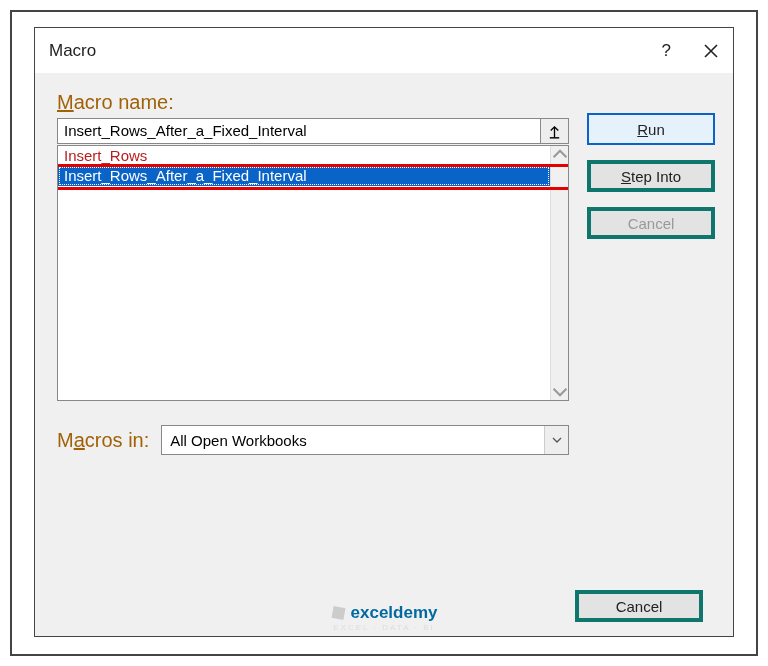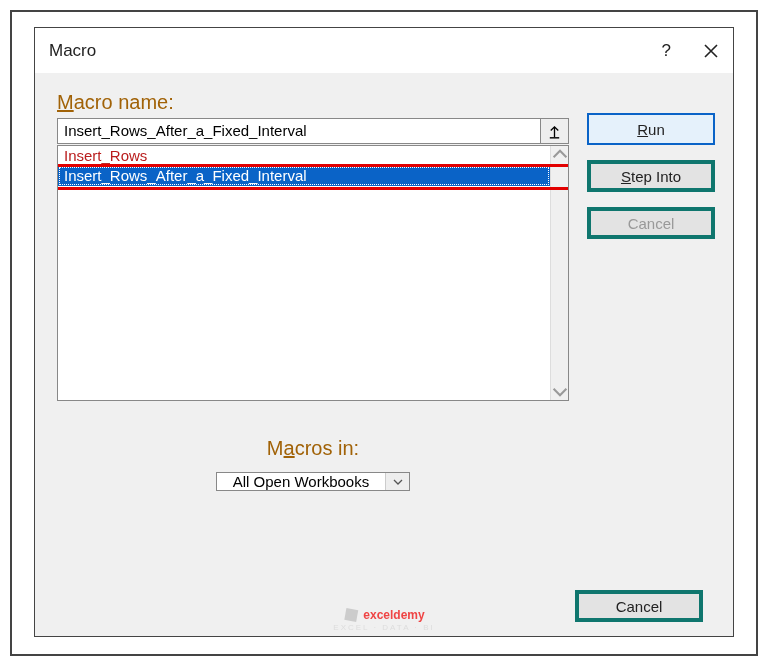--- a/index.html
+++ b/index.html
@@ -230,7 +230,7 @@
             <div class="red-outline" style="left:-3px; top:18px; width:521px; height:26px;"></div>
           </div>
 
-          <div class="macros-in-row" style="margin-top:36px;flex-direction:column;">
+          <div class="macros-in-row" style="margin-top:24px;">
             <div class="label">
               M<span class="underline">a</span>cros in:
             </div>

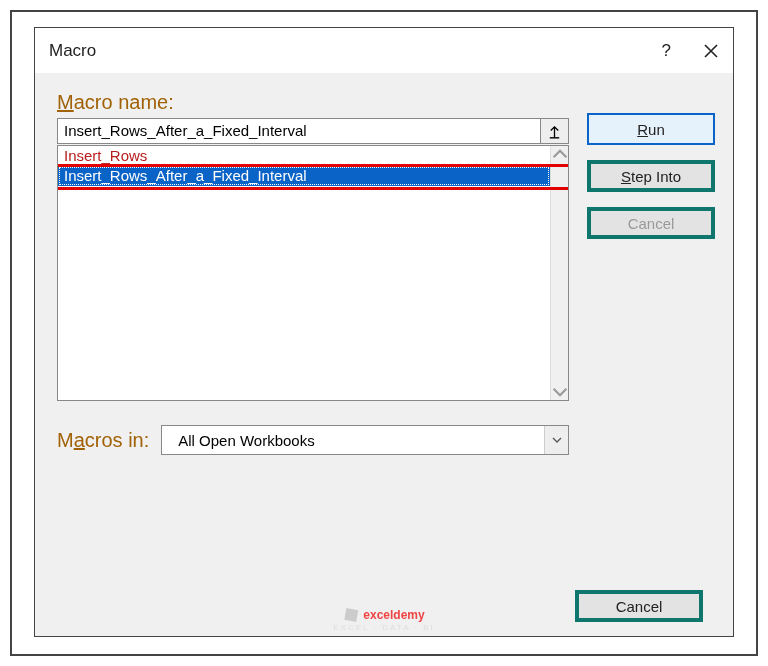--- a/index.html
+++ b/index.html
@@ -145,7 +145,7 @@
     display: flex;
     align-items: center;
   }
-  .select-text { flex: 1; padding: 0 16px; font-size: 15px; }
+  .select-text { flex: 1; padding: 0 8px; font-size: 15px; }
   .select-arrow {
     width: 24px; height: 100%;
     border-left: 1px solid #ccc;

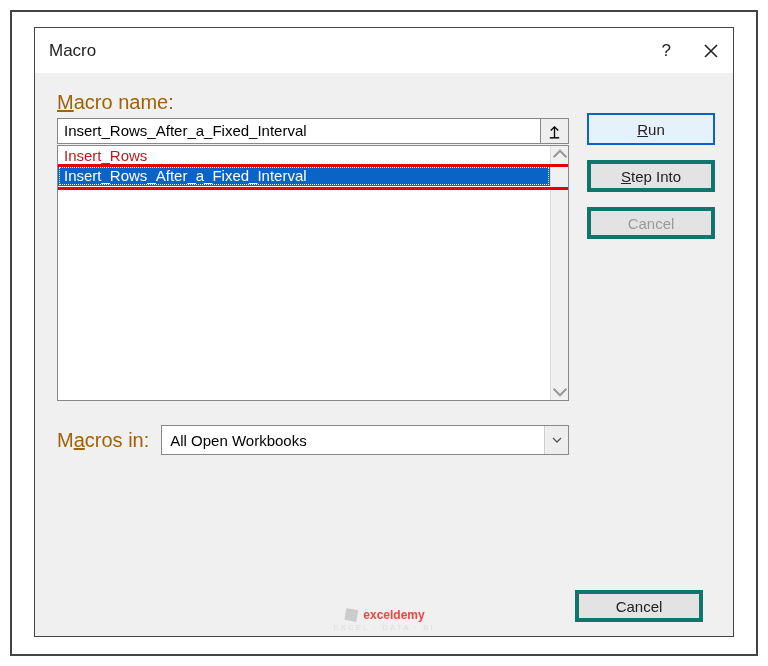--- a/index.html
+++ b/index.html
@@ -173,7 +173,7 @@
     align-items: center;
     pointer-events: none;
   }
-  .watermark .wm-brand { font-size: 12px; font-weight: 600; color: #ef4444; display: flex; align-items: center; gap: 4px; }
+  .watermark .wm-brand { font-size: 17px; font-weight: 600; color: #0369a1; display: flex; align-items: center; gap: 4px; }
   .watermark .wm-sub { font-size: 8px; letter-spacing: 2px; color: #ddd; }
 </style>
 </head>

